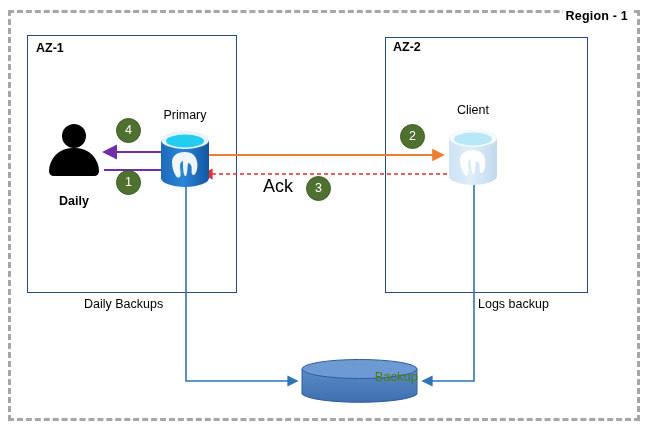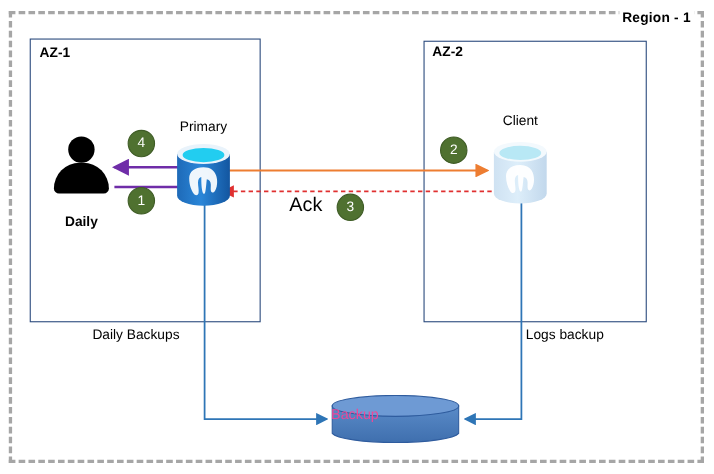--- a/index.html
+++ b/index.html
@@ -48,8 +48,8 @@
   
   .backup{position:absolute;left:301px;top:359px;width:117px;height:45px;}
   .backup svg{display:block;width:100%;height:100%;}
-  .backup-label{position:absolute;left:301px;top:369px;width:117px;text-align:left;
-                font-size:13px;color:#ec4899;}
+  .backup-label{position:absolute;left:301px;top:369px;width:117px;text-align:right;
+                font-size:13px;color:#4d7c0f;}
 
   
   .badge{position:absolute;width:23px;height:23px;border-radius:50%;

